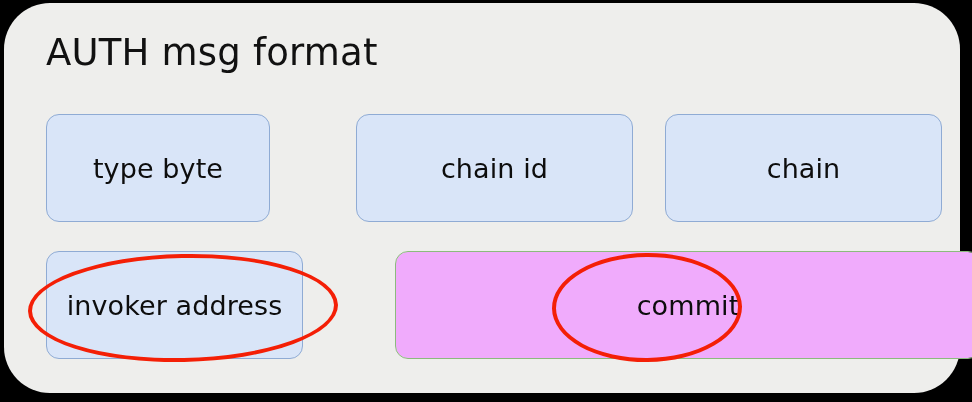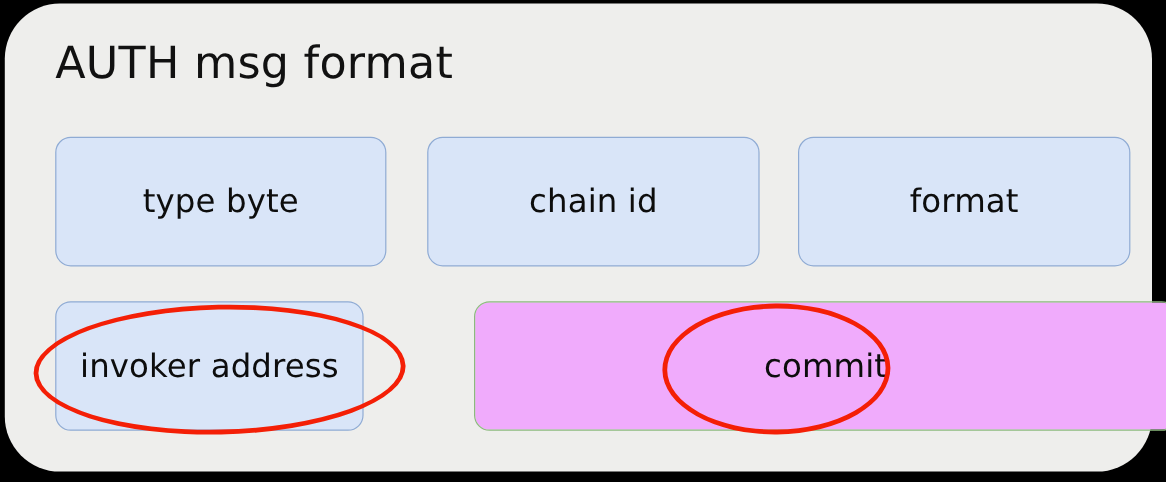--- a/index.html
+++ b/index.html
@@ -73,7 +73,7 @@
   }
 
   
-  #field-type-byte { left: 42px;  top: 111px; width: 276px; height: 108px; }
+  #field-type-byte { left: 42px;  top: 111px; width: 224px; height: 108px; }
   #field-chain-id  { left: 352px; top: 111px; width: 277px; height: 108px; }
   #field-nonce     { left: 661px; top: 111px; width: 277px; height: 108px; }
 

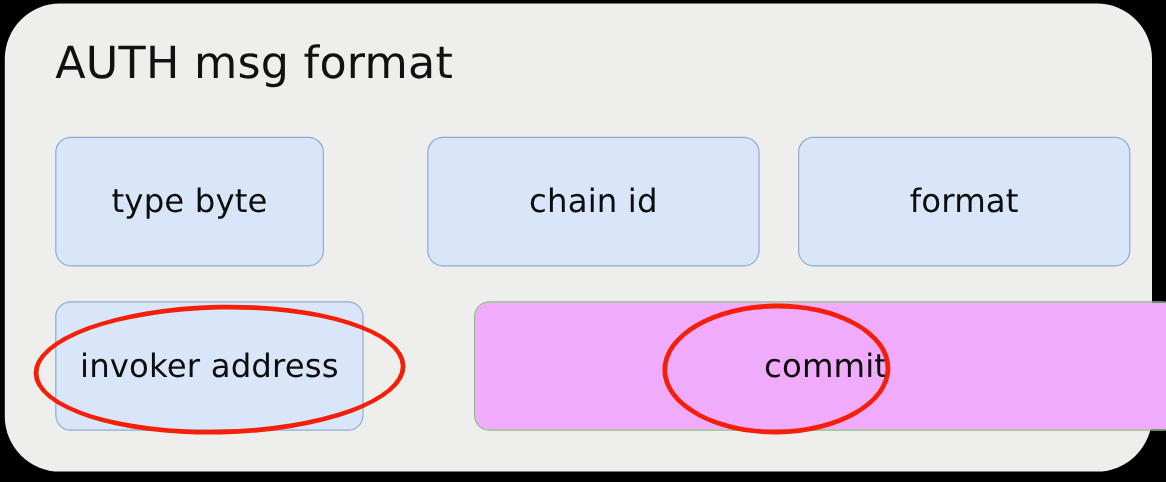--- a/index.html
+++ b/index.html
@@ -123,7 +123,7 @@
     </div>
 
     <div class="field blue" id="field-nonce">
-      <span class="field-label">format</span>
+      <span class="field-label">chain</span>
     </div>
 
     <div class="field blue" id="field-invoker-address">

